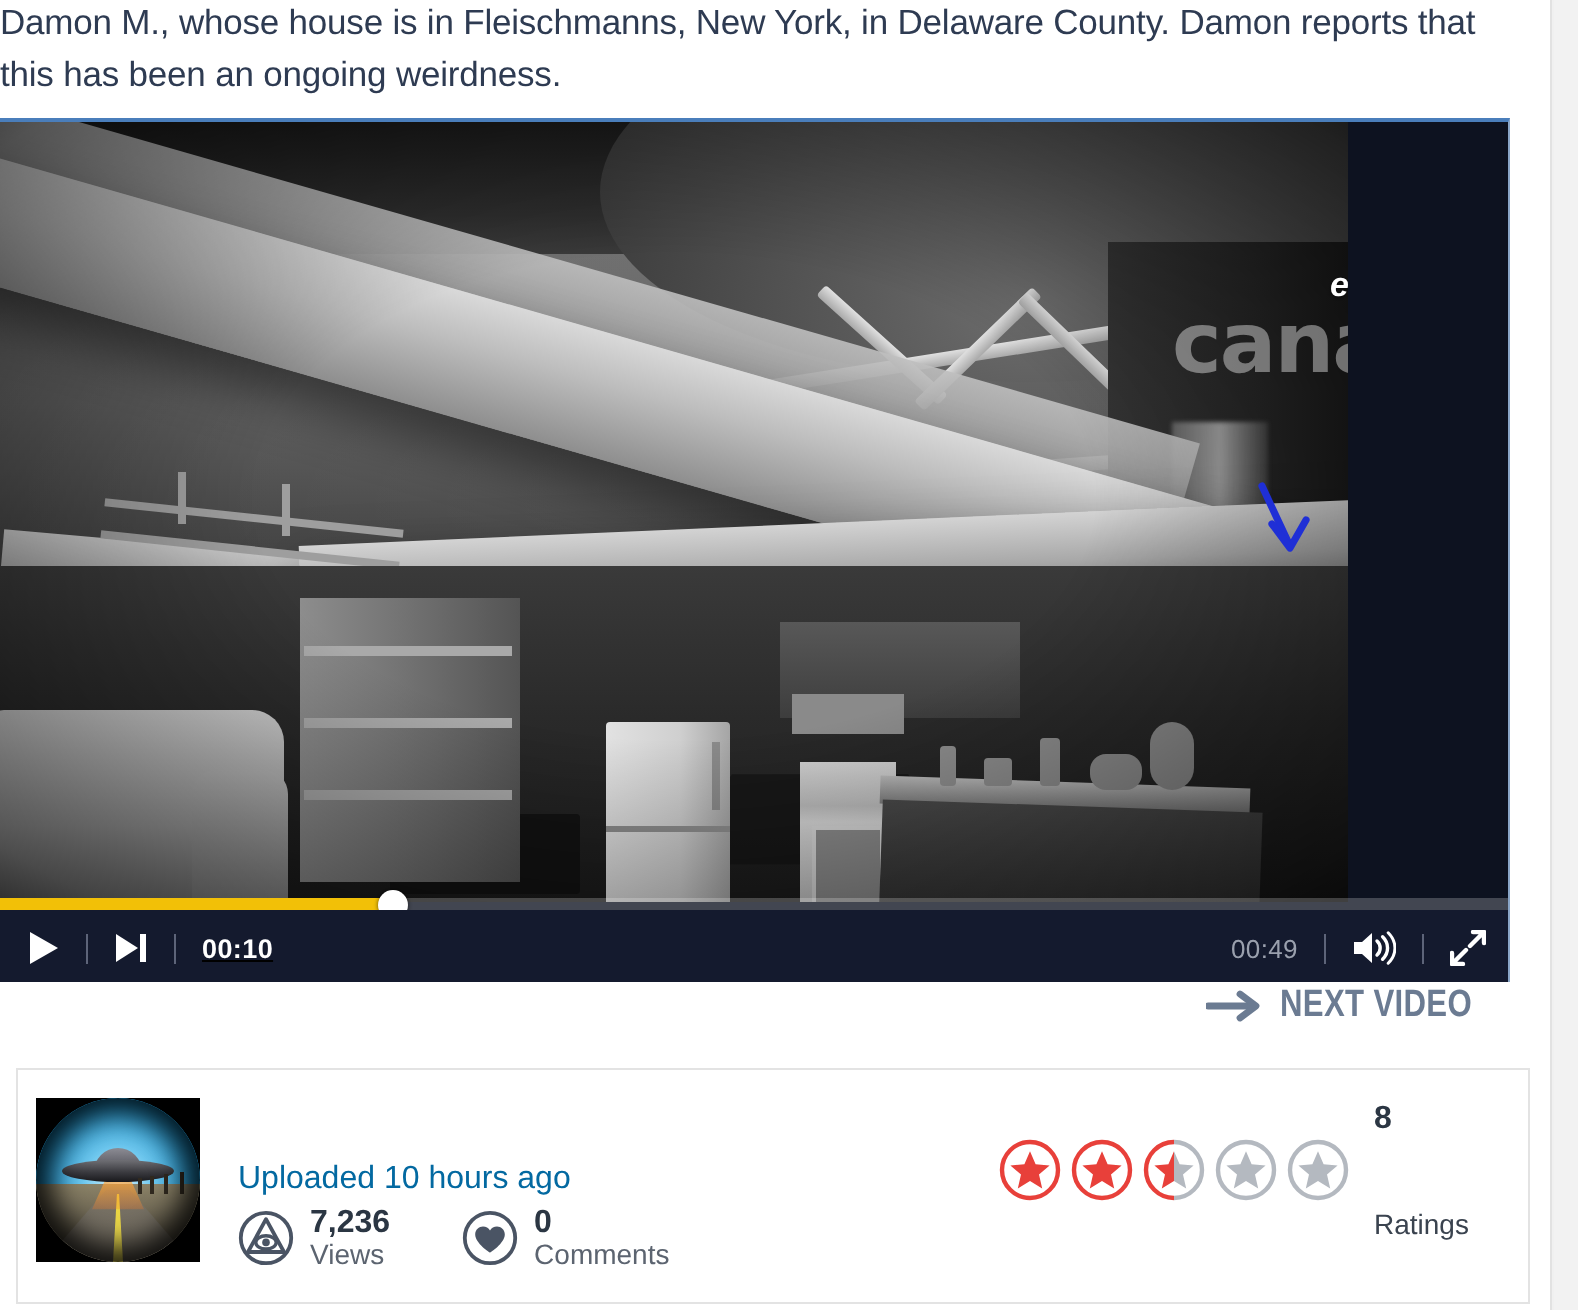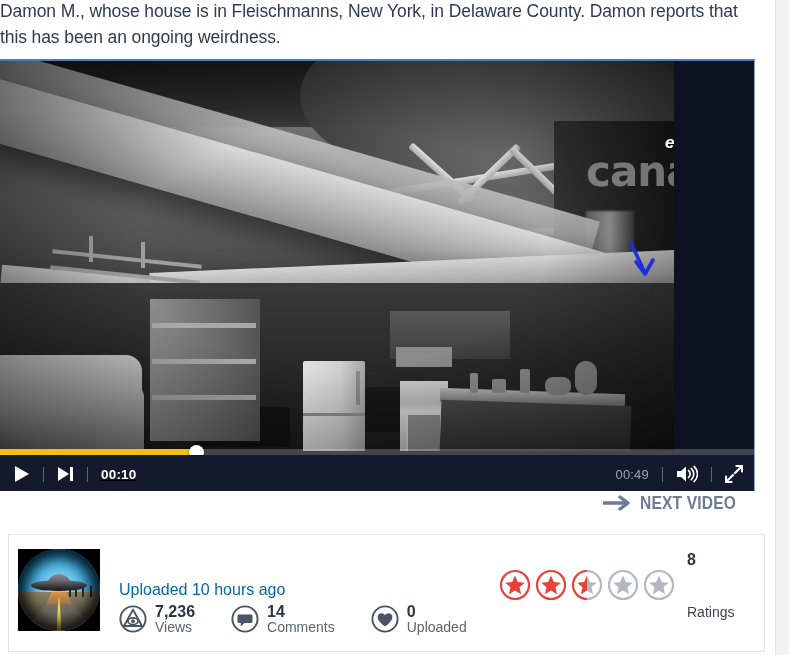--- a/index.html
+++ b/index.html
@@ -797,16 +797,6 @@
           </div>
         </div>
 
-        <div class="stat">
-          <svg width="28" height="28" viewBox="0 0 28 28">
-            <circle cx="14" cy="14" r="12.6" fill="none" stroke="#4a5464" stroke-width="1.9"></circle>
-            <path d="M8 9.5 L20 9.5 C20.9 9.5 21.5 10.1 21.5 11 L21.5 16.5 C21.5 17.4 20.9 18 20 18 L13.5 18 L9.5 21.6 L9.9 18 L8 18 C7.1 18 6.5 17.4 6.5 16.5 L6.5 11 C6.5 10.1 7.1 9.5 8 9.5 Z" fill="#4a5464"></path>
-          </svg>
-          <div class="stat-text">
-            <span class="stat-num">14</span>
-            <span class="stat-label">Comments</span>
-          </div>
-        </div>
 
         <div class="stat">
           <svg width="28" height="28" viewBox="0 0 28 28">

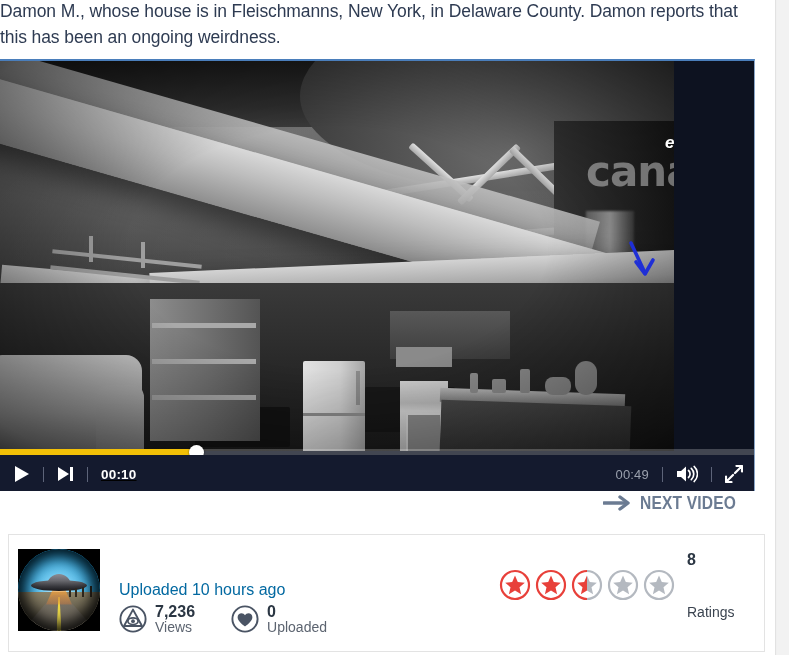--- a/index.html
+++ b/index.html
@@ -805,7 +805,7 @@
           </svg>
           <div class="stat-text">
             <span class="stat-num">0</span>
-            <span class="stat-label">Uploaded</span>
+            <span class="stat-label">Comments</span>
           </div>
         </div>
       </div>

